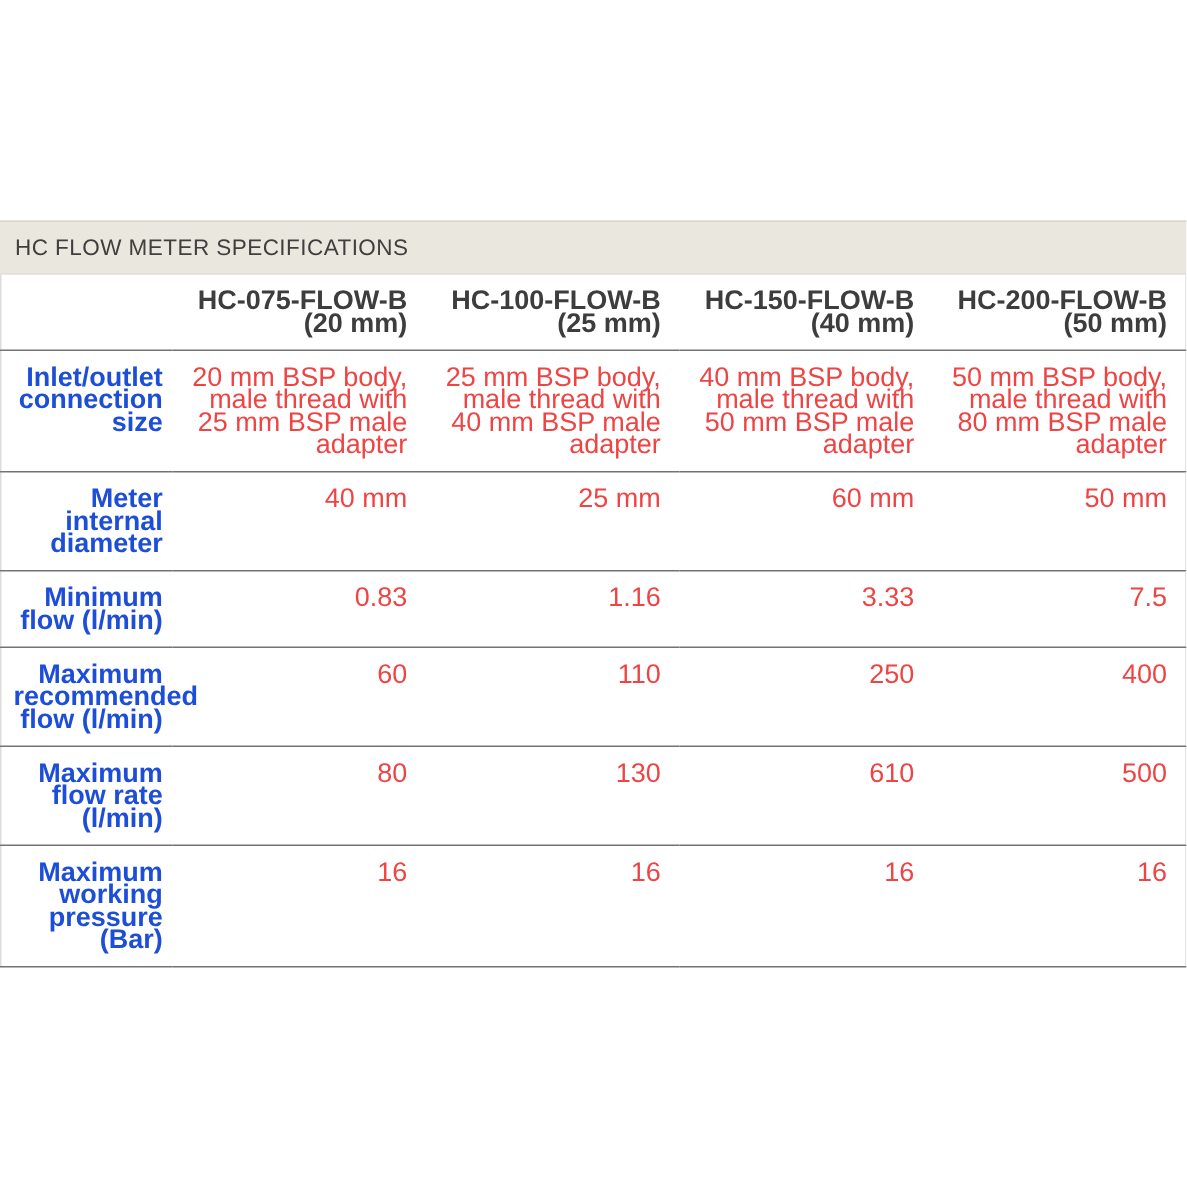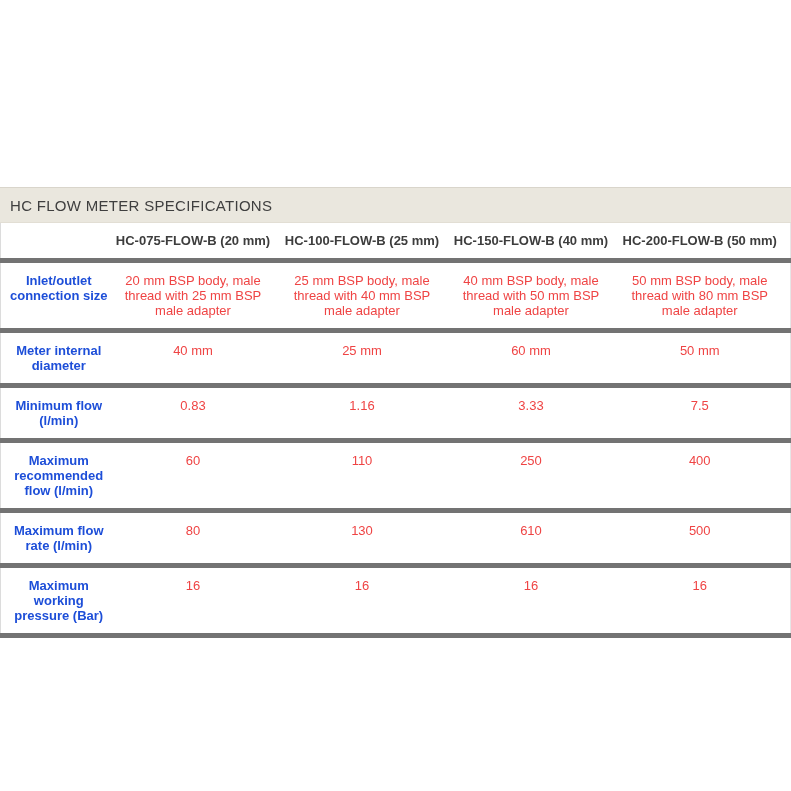--- a/index.html
+++ b/index.html
@@ -20,7 +20,6 @@
     top: 147px;
     left: 0;
     width: 791px;
-    margin-top: 40px;
   }
   .title-bar {
     width: 100%;

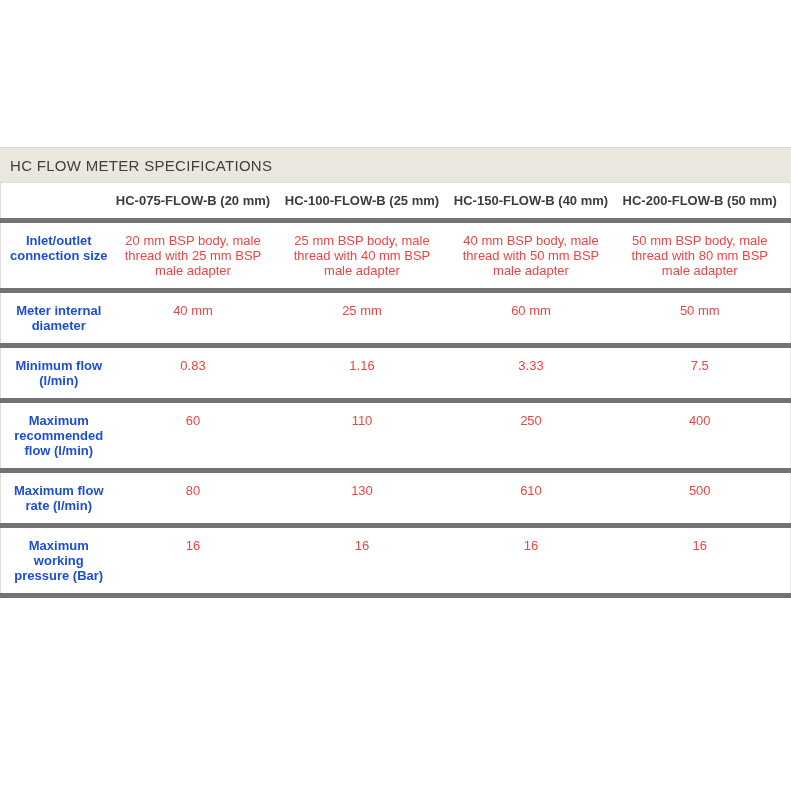--- a/index.html
+++ b/index.html
@@ -46,11 +46,11 @@
   table.spec-table th,
   table.spec-table td {
     vertical-align: top;
-    text-align: center;
+    text-align: right;
     padding: 10px 12px 10px 0;
-    font-size: 13px;
+    font-size: 18px;
     line-height: 15px;
-    border-bottom: 5px solid #737373;
+    border-bottom: 1px solid #737373;
   }
   table.spec-table th.label-col,
   table.spec-table td.row-label {

